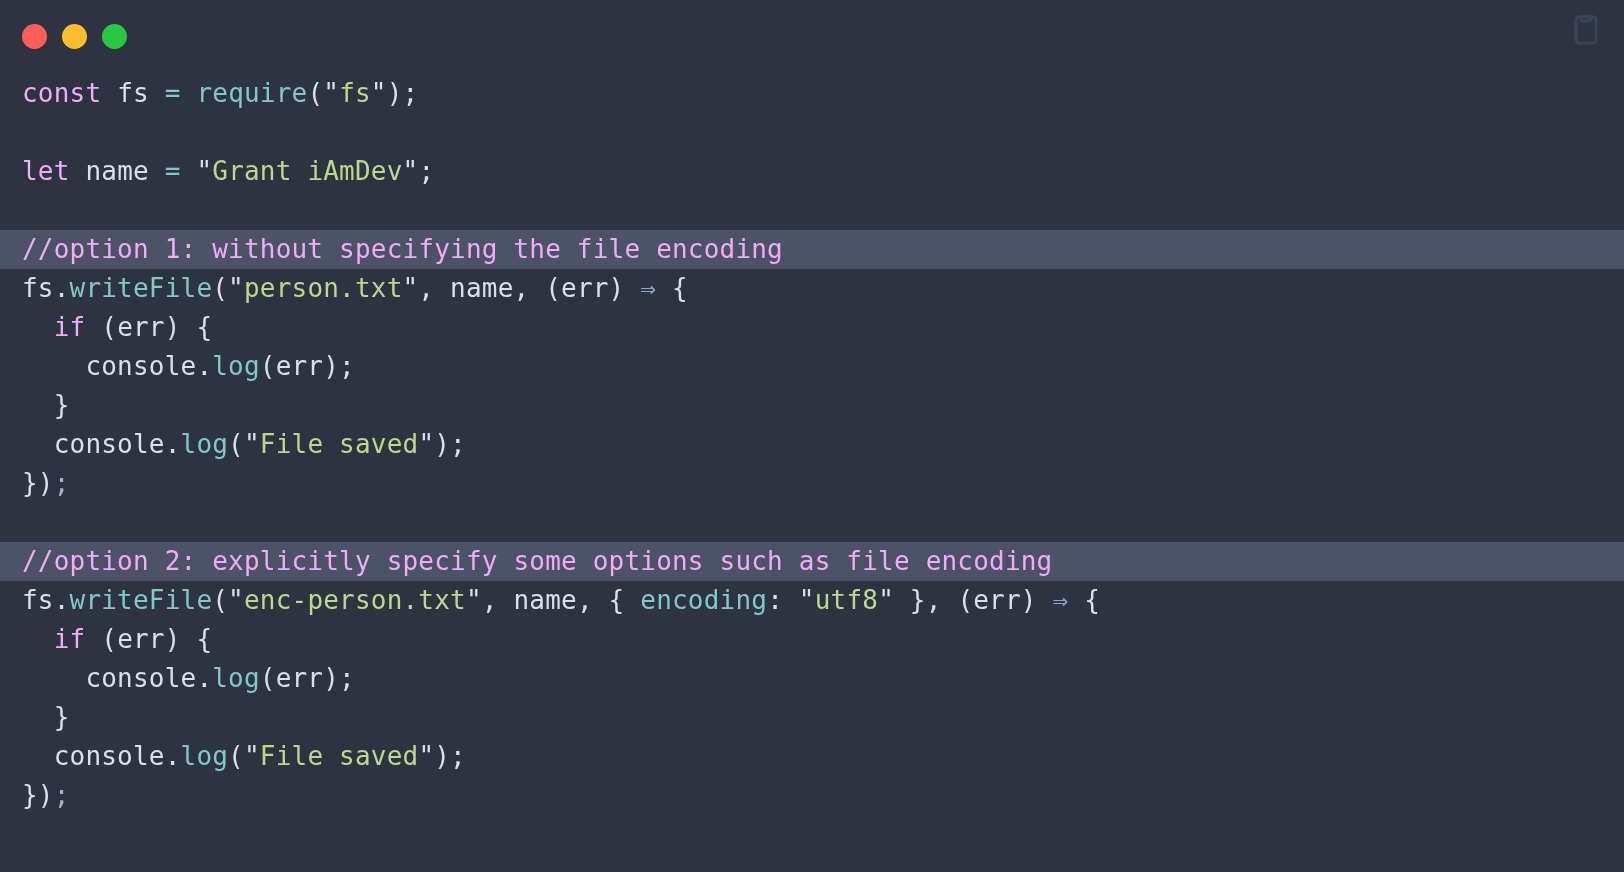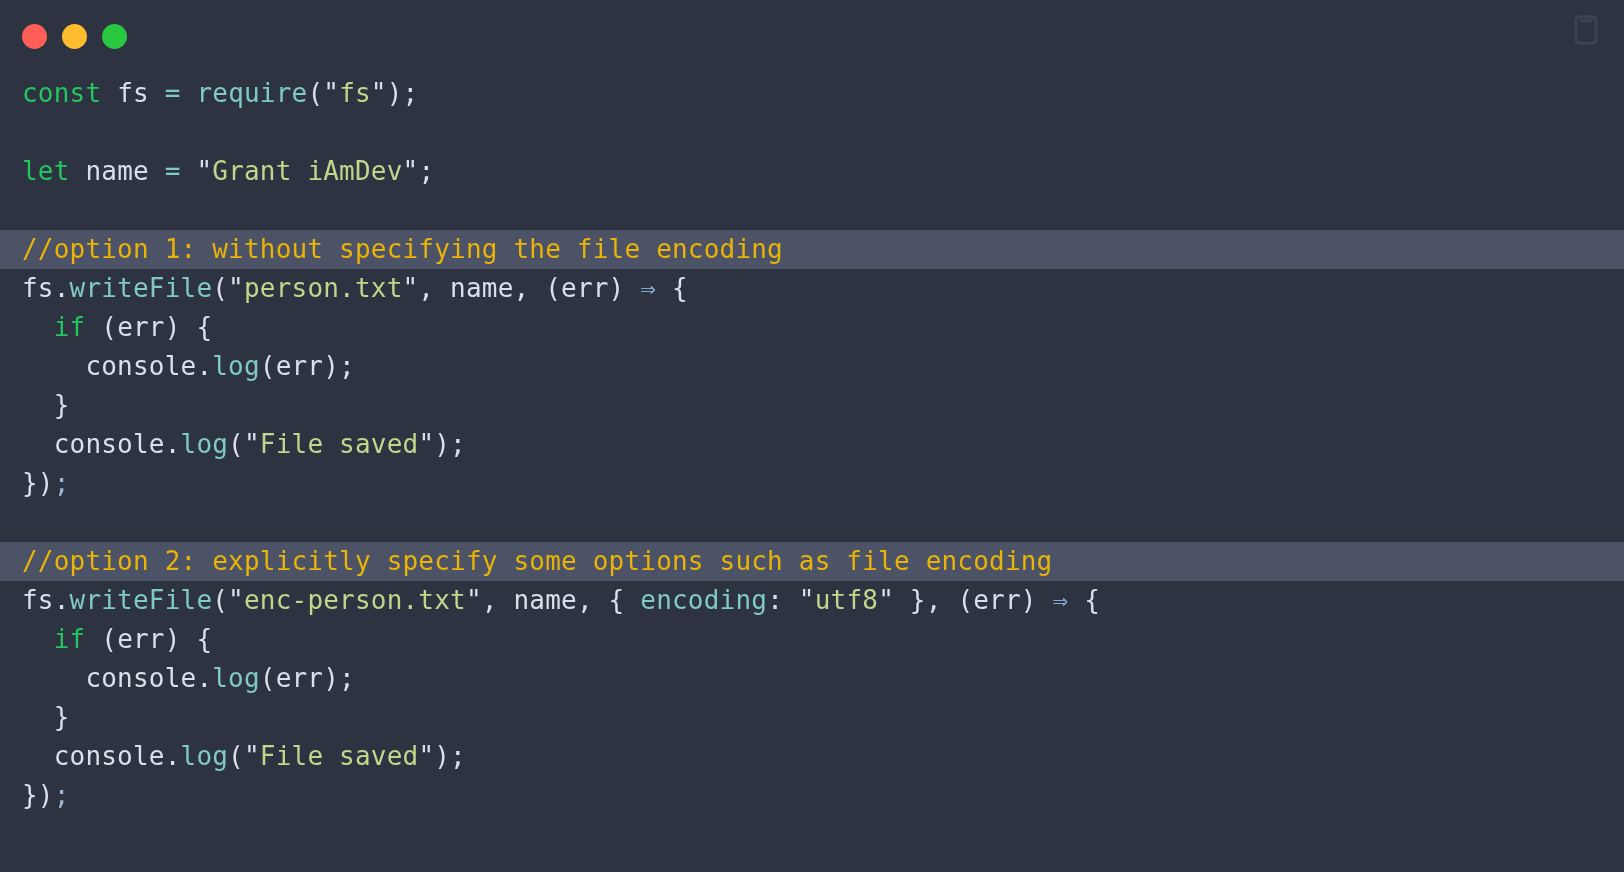--- a/index.html
+++ b/index.html
@@ -85,7 +85,7 @@
   }
 
   
-  .kw   { color: #22c55e; }   
+  .kw   { color: #f0abfc; }   
   .fn   { color: #7fc9c7; }   
   .str  { color: #bfd78a; }   
   .pun  { color: #d9e0ea; }   

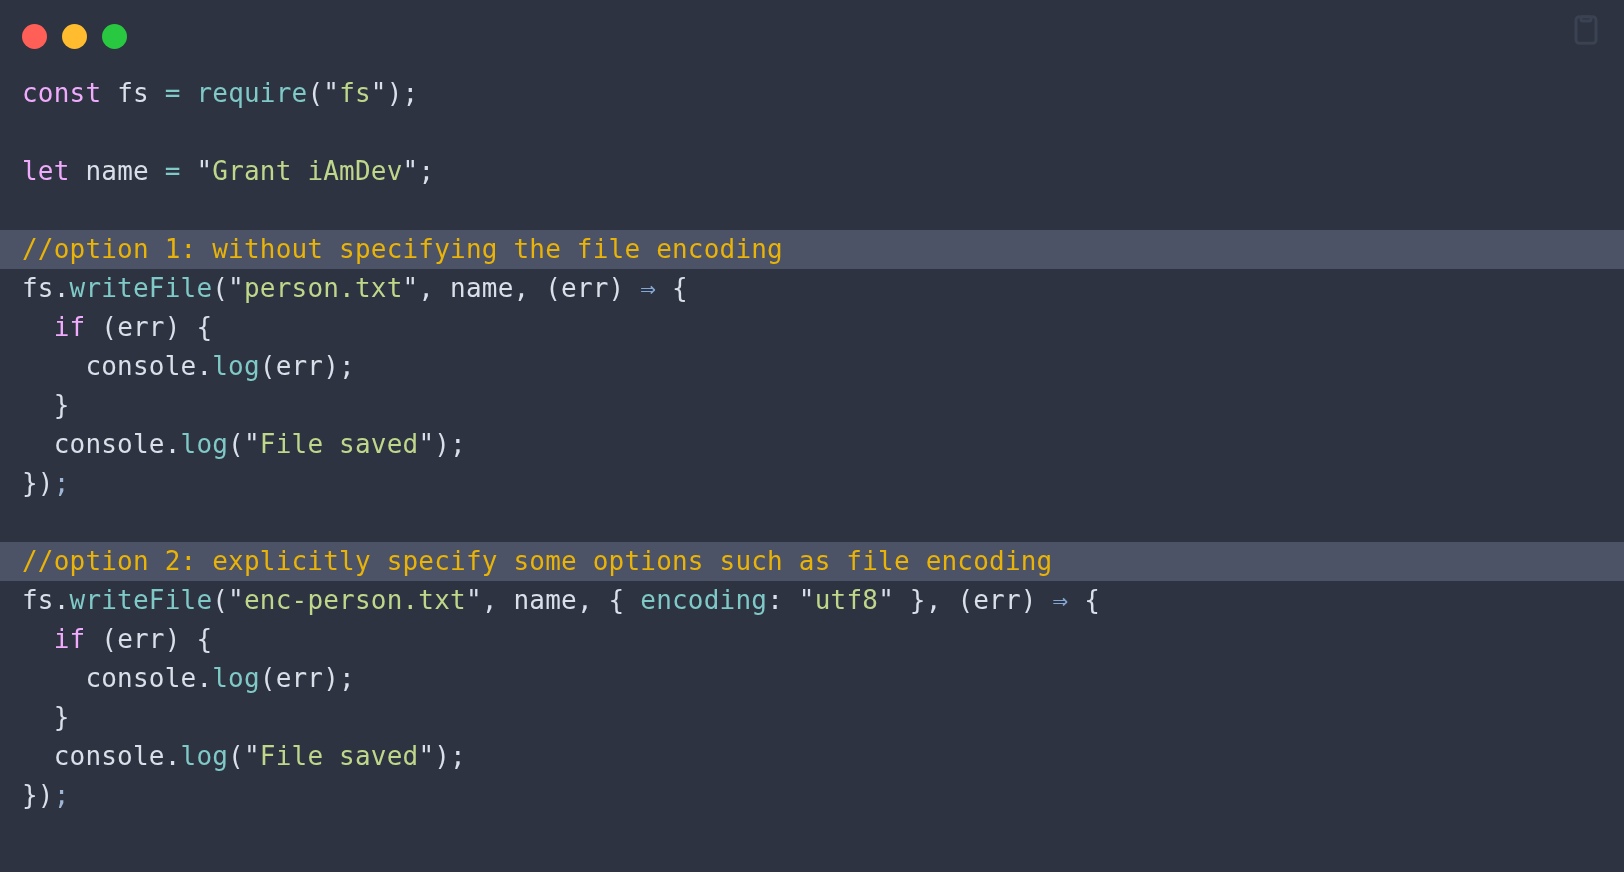--- a/index.html
+++ b/index.html
@@ -89,7 +89,7 @@
   .fn   { color: #7fc9c7; }   
   .str  { color: #bfd78a; }   
   .pun  { color: #d9e0ea; }   
-  .cmt  { color: #eab308; }   
+  .cmt  { color: #f0abfc; }   
   .arw  { color: #85a7d3; }   
   .semi { color: #9fb6d4; }   
 </style>

